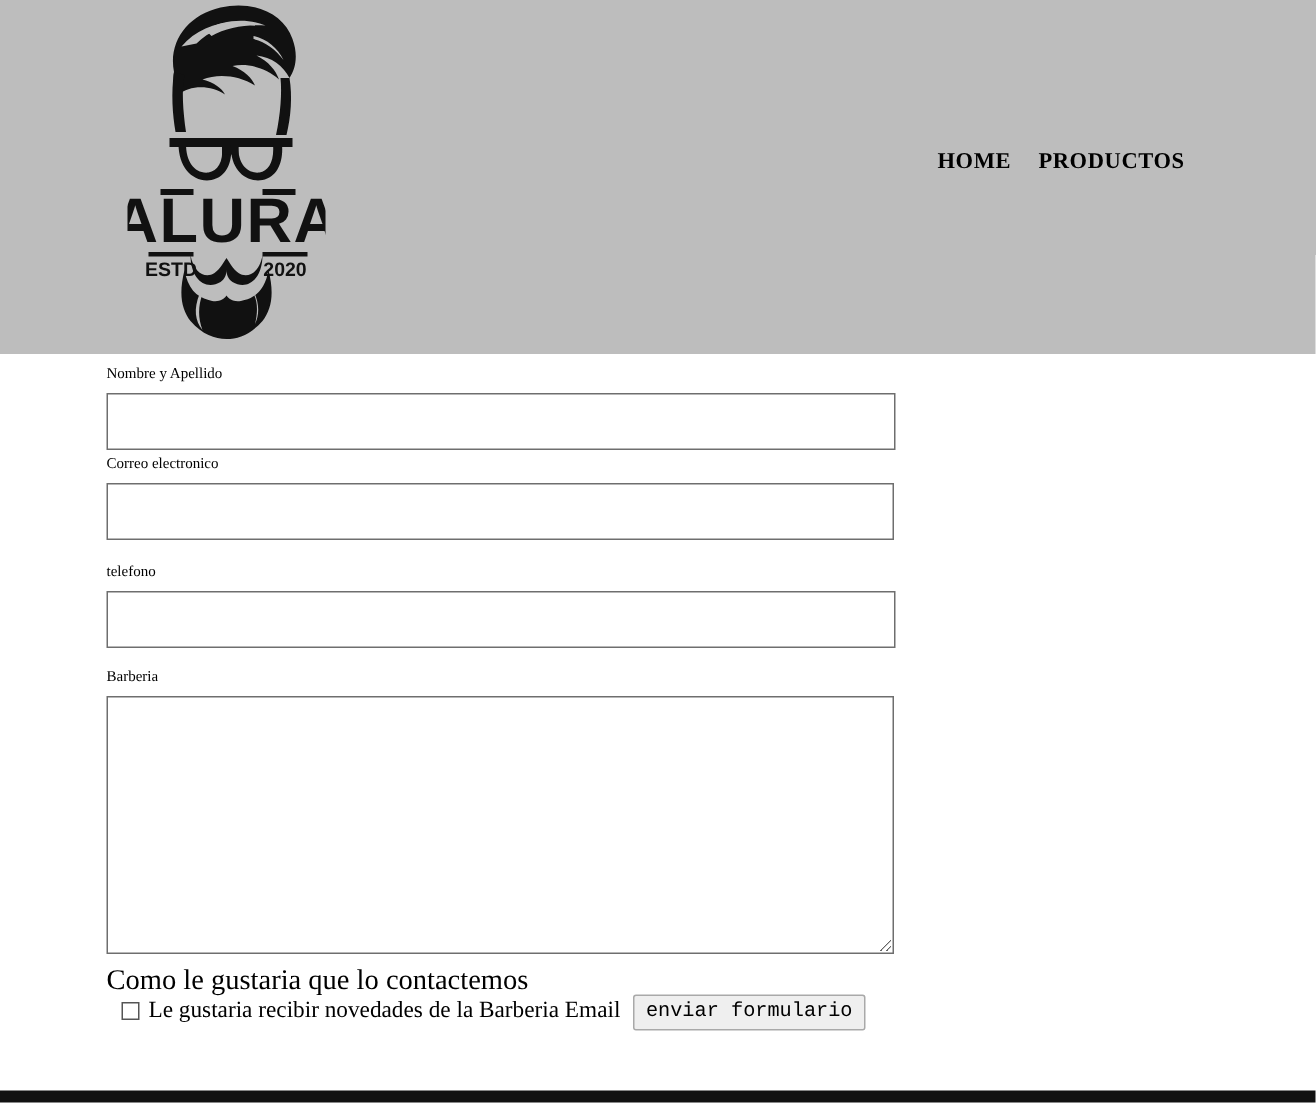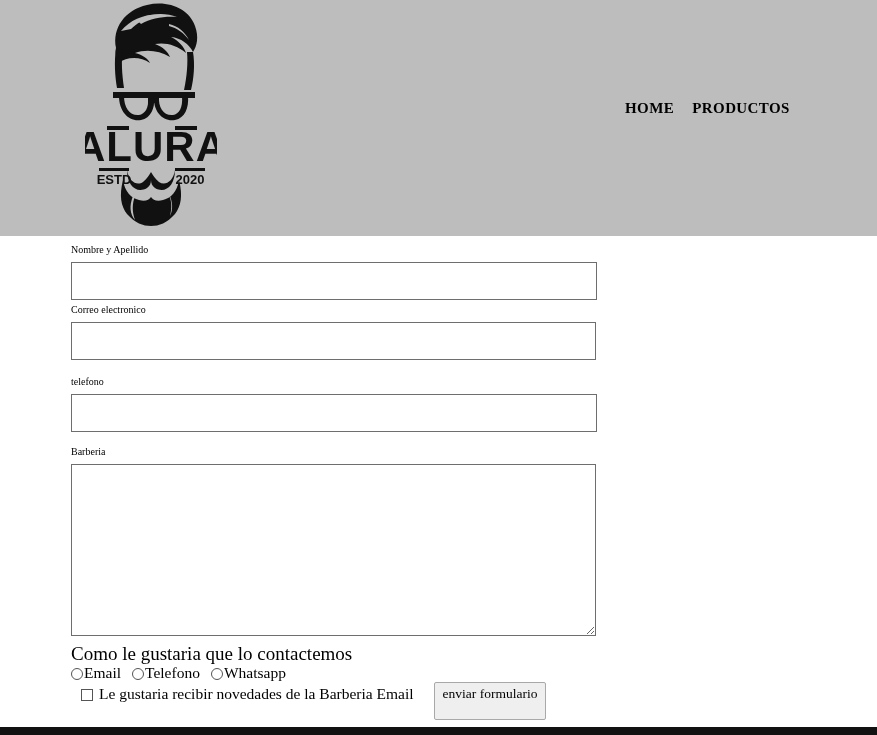--- a/index.html
+++ b/index.html
@@ -254,9 +254,6 @@
 
   <div class="contact-q">Como le gustaria que lo contactemos</div>
 
-  <div class="radio-row">
-    <label><input type="radio" name="contacto" style=""><span class="r-label">Email</span></label><label><input type="radio" name="contacto" style=""><span class="r-label">Telefono</span></label><label><input type="radio" name="contacto" style=""><span class="r-label">Whatsapp</span></label>
-  </div>
 
   <div class="check-row">
     <label><input type="checkbox" style=""><span>Le gustaria recibir novedades de la Barberia Email</span></label><button class="submit-btn" type="submit">enviar formulario</button>

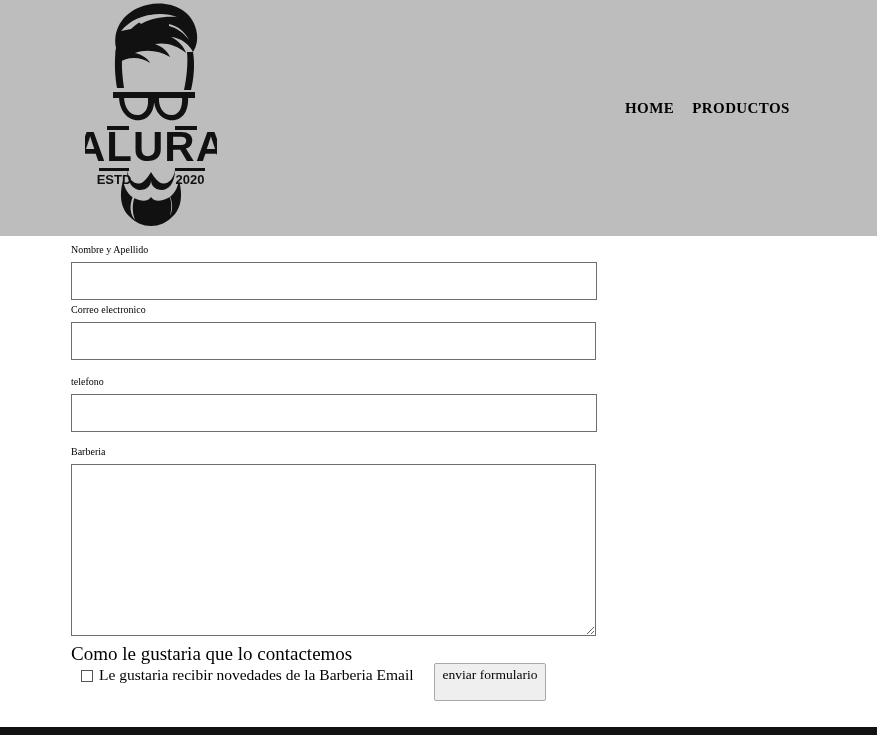--- a/index.html
+++ b/index.html
@@ -156,12 +156,12 @@
   .submit-btn {
     display: inline-block;
     vertical-align: 1px;
-    margin-left: 20px;
-    padding: 2px 8px 17px 8px;
+    margin-left: 8px;
+    padding: 2px 8px 3px 8px;
     background: #efefef;
     border: 1px solid #a9a9a9;
     border-radius: 2px;
-    font-family: Liberation Serif, serif;
+    font-family: Liberation Mono, monospace;
     font-size: 13.5px;
     line-height: 17px;
     color: #000000;

